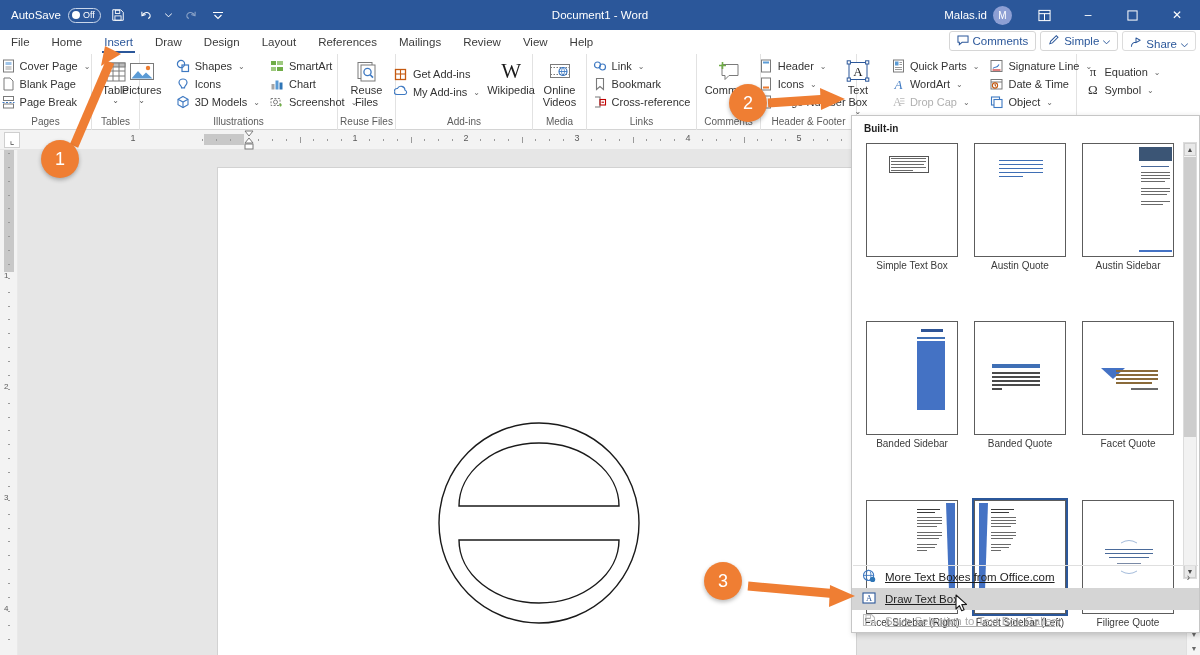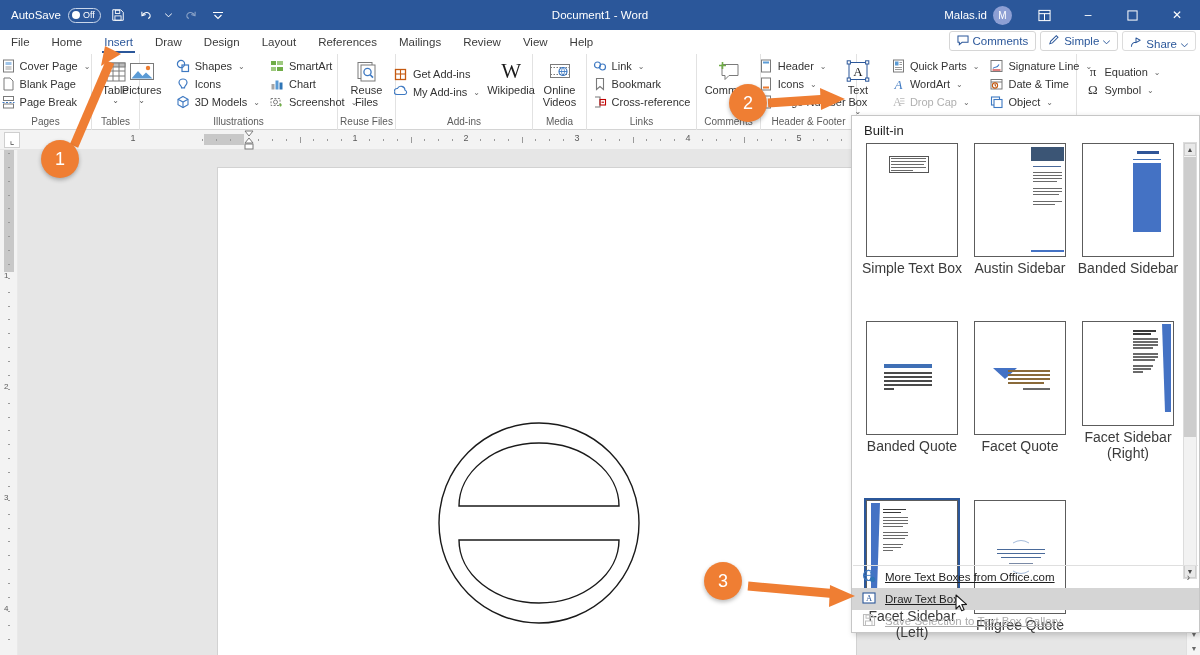--- a/index.html
+++ b/index.html
@@ -172,7 +172,7 @@
     box-shadow: 2px 2px 6px rgba(0,0,0,0.18);
   }
   .gal-title {
-    font-size: 13px; font-weight: normal; color: #1f1f1f;
+    font-size: 10px; font-weight: bold; color: #1f1f1f;
     padding: 7px 0 5px 12px;
   }
   .gal-grid {

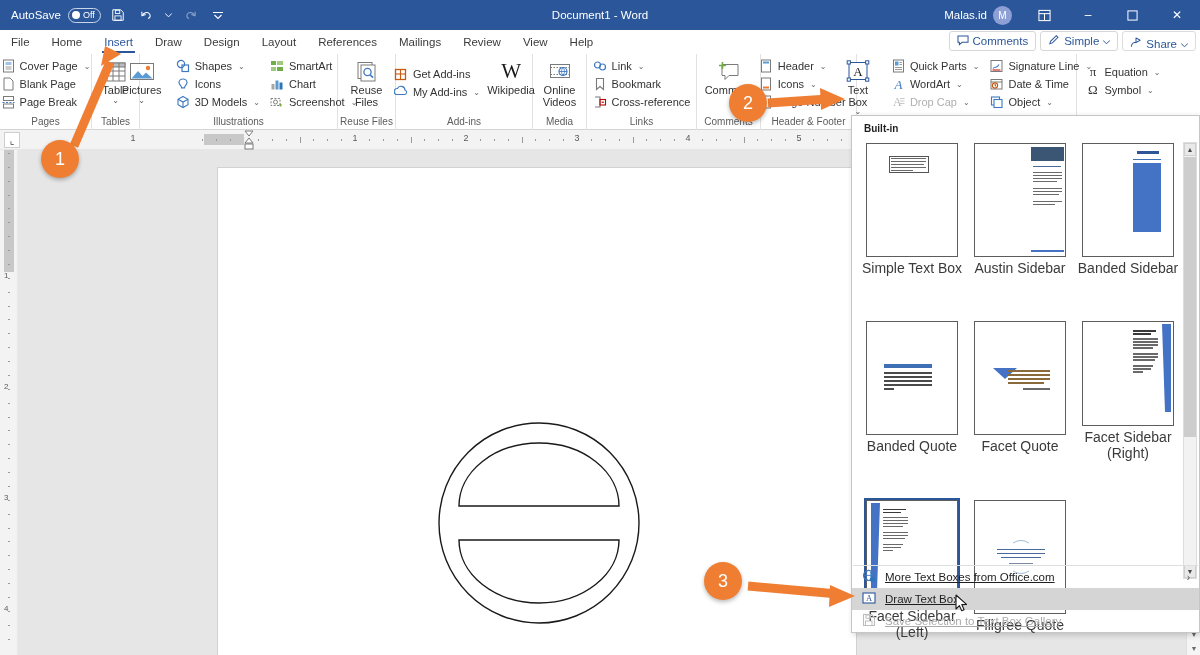--- a/index.html
+++ b/index.html
@@ -185,7 +185,7 @@
     position: relative; overflow: hidden;
   }
   .gal-thumb.sel { outline: 2px solid #2b579a; }
-  .gal-caption { font-size: 14px; color: #3b3b3b; padding-top: 3px; text-align: center; }
+  .gal-caption { font-size: 10px; color: #3b3b3b; padding-top: 3px; text-align: center; }
   .gal-scroll {
     position: absolute; right: 2px; top: 26px; width: 14px; height: 437px;
     background: #f2f2f2; border: 1px solid #dcdcdc;

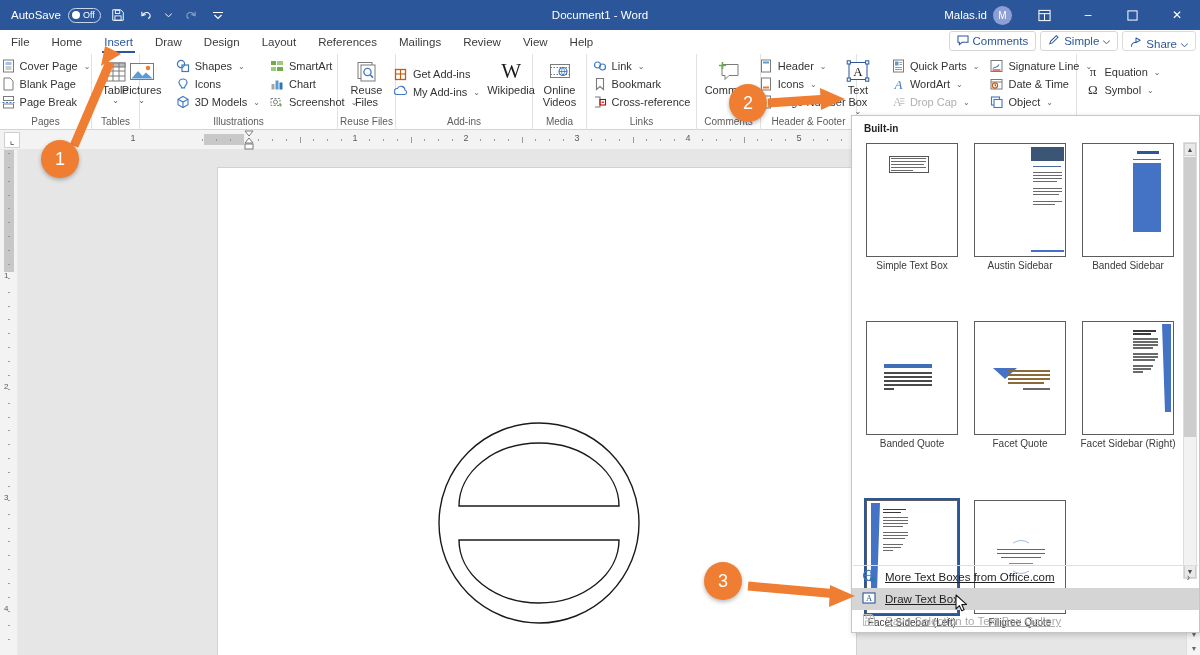--- a/index.html
+++ b/index.html
@@ -887,6 +887,16 @@
         <div class="gal-caption">Simple Text Box</div>
       </div>
 
+      <div class="gal-cell">
+        <div class="gal-thumb">
+          <div class="mline" style="left:24px;top:16px;width:44px;background:#3f6fb5"></div>
+          <div class="mline" style="left:24px;top:20px;width:44px;background:#3f6fb5"></div>
+          <div class="mline" style="left:24px;top:24px;width:44px;background:#3f6fb5"></div>
+          <div class="mline" style="left:24px;top:28px;width:44px;background:#3f6fb5"></div>
+          <div class="mline" style="left:24px;top:32px;width:24px;background:#3f6fb5"></div>
+        </div>
+        <div class="gal-caption">Austin Quote</div>
+      </div>
 
       <div class="gal-cell">
         <div class="gal-thumb">

